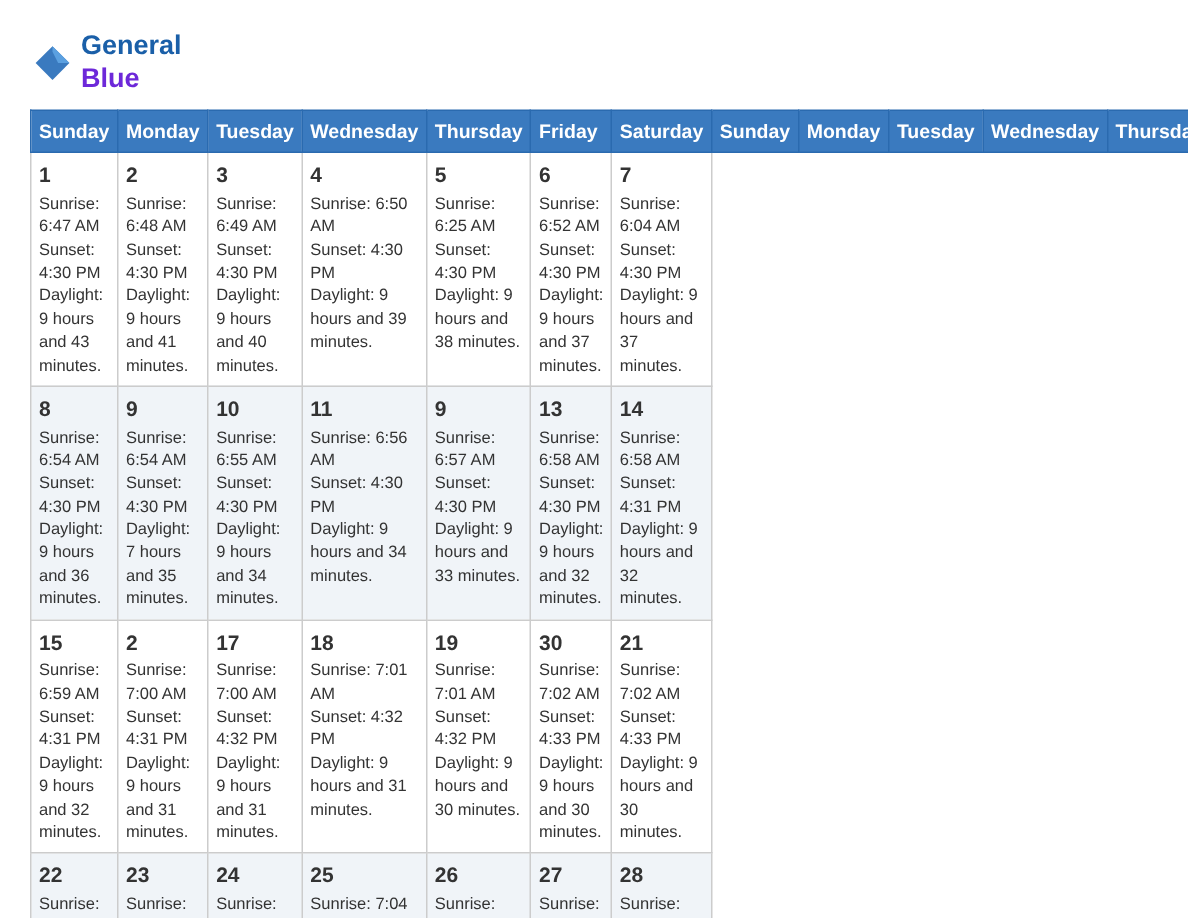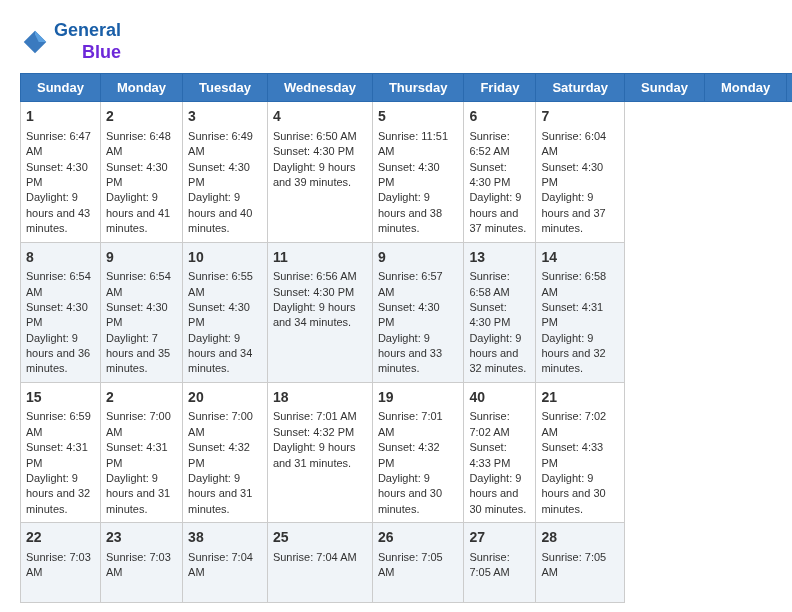--- a/index.html
+++ b/index.html
@@ -26,7 +26,6 @@
       font-weight: bold;
       color: #333;
       line-height: 1.2;
-      text-align: right;
     }
     .logo-text span {
       color: #1a5fa8;

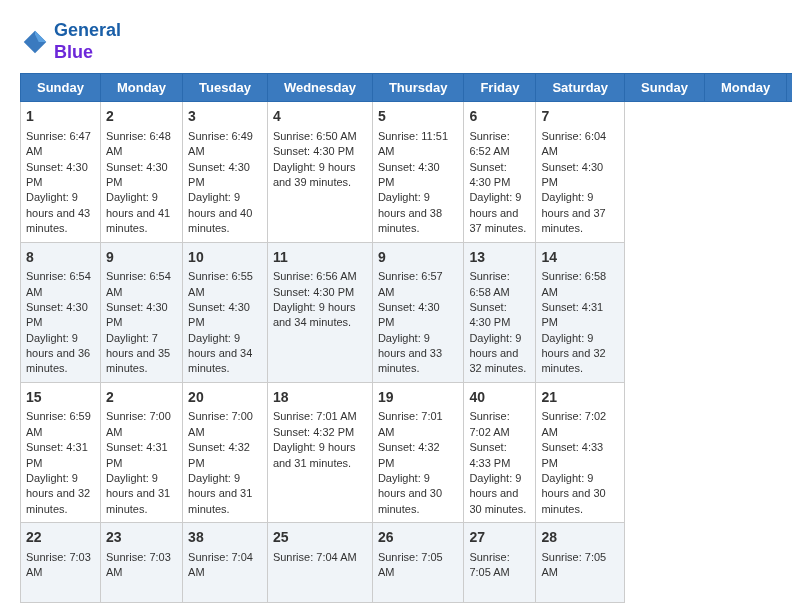--- a/index.html
+++ b/index.html
@@ -55,7 +55,7 @@
     thead th {
       background-color: #3a7abf;
       color: white;
-      padding: 6px 16px;
+      padding: 6px 5px;
       text-align: left;
       font-size: 13px;
       font-weight: bold;

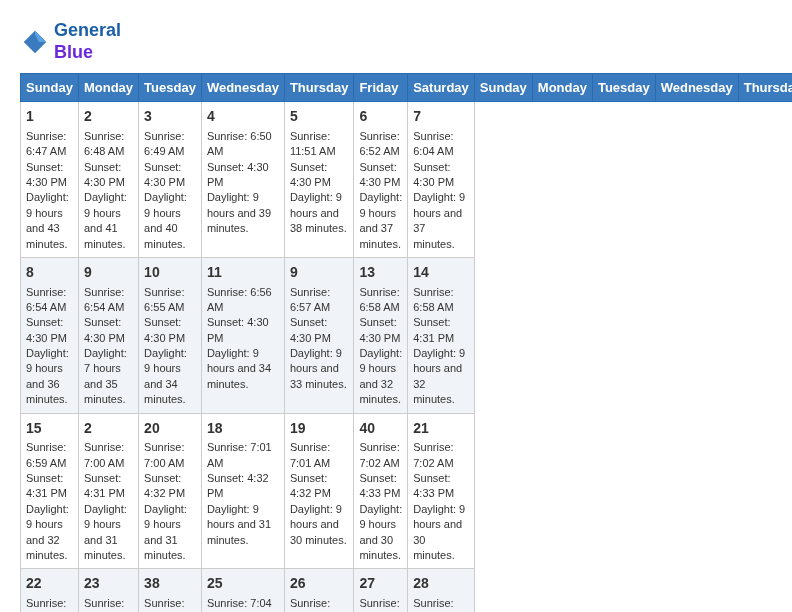--- a/index.html
+++ b/index.html
@@ -127,7 +127,7 @@
         <td><span class="day-num">2</span><span>Sunrise: 6:48 AM</span><br><span>Sunset: 4:30 PM</span><br><span>Daylight: 9 hours and 41 minutes.</span></td>
         <td><span class="day-num">3</span><span>Sunrise: 6:49 AM</span><br><span>Sunset: 4:30 PM</span><br><span>Daylight: 9 hours and 40 minutes.</span></td>
         <td><span class="day-num">4</span><span>Sunrise: 6:50 AM</span><br><span>Sunset: 4:30 PM</span><br><span>Daylight: 9 hours and 39 minutes.</span></td>
-        <td><span class="day-num">5</span><span>Sunrise: 11:51 AM</span><br><span>Sunset: 4:30 PM</span><br><span>Daylight: 9 hours and 38 minutes.</span></td>
+        <td><span class="day-num">5</span><span>Sunrise: 6:25 AM</span><br><span>Sunset: 4:30 PM</span><br><span>Daylight: 9 hours and 38 minutes.</span></td>
         <td><span class="day-num">6</span><span>Sunrise: 6:52 AM</span><br><span>Sunset: 4:30 PM</span><br><span>Daylight: 9 hours and 37 minutes.</span></td>
         <td><span class="day-num">7</span><span>Sunrise: 6:04 AM</span><br><span>Sunset: 4:30 PM</span><br><span>Daylight: 9 hours and 37 minutes.</span></td>
       </tr>

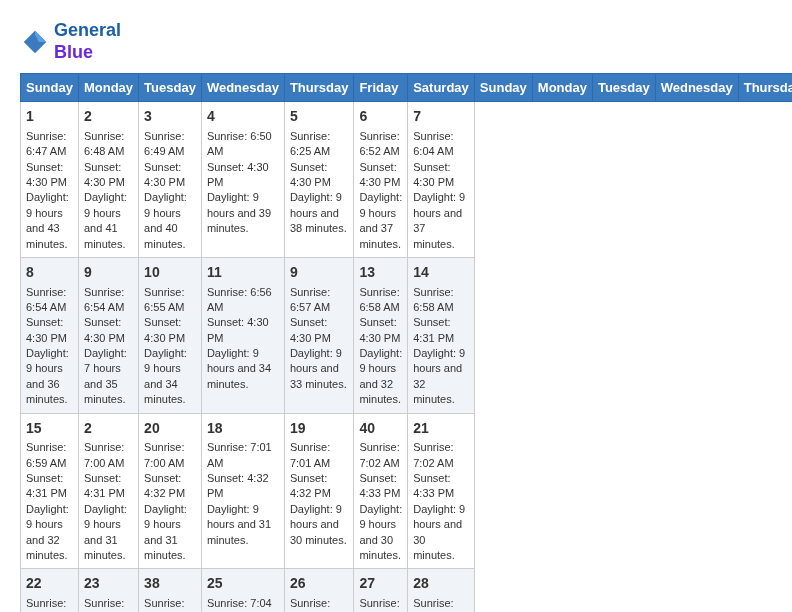--- a/index.html
+++ b/index.html
@@ -143,7 +143,7 @@
       <tr>
         <td><span class="day-num">15</span><span>Sunrise: 6:59 AM</span><br><span>Sunset: 4:31 PM</span><br><span>Daylight: 9 hours and 32 minutes.</span></td>
         <td><span class="day-num">2</span><span>Sunrise: 7:00 AM</span><br><span>Sunset: 4:31 PM</span><br><span>Daylight: 9 hours and 31 minutes.</span></td>
-        <td><span class="day-num">20</span><span>Sunrise: 7:00 AM</span><br><span>Sunset: 4:32 PM</span><br><span>Daylight: 9 hours and 31 minutes.</span></td>
+        <td><span class="day-num">17</span><span>Sunrise: 7:00 AM</span><br><span>Sunset: 4:32 PM</span><br><span>Daylight: 9 hours and 31 minutes.</span></td>
         <td><span class="day-num">18</span><span>Sunrise: 7:01 AM</span><br><span>Sunset: 4:32 PM</span><br><span>Daylight: 9 hours and 31 minutes.</span></td>
         <td><span class="day-num">19</span><span>Sunrise: 7:01 AM</span><br><span>Sunset: 4:32 PM</span><br><span>Daylight: 9 hours and 30 minutes.</span></td>
         <td><span class="day-num">40</span><span>Sunrise: 7:02 AM</span><br><span>Sunset: 4:33 PM</span><br><span>Daylight: 9 hours and 30 minutes.</span></td>

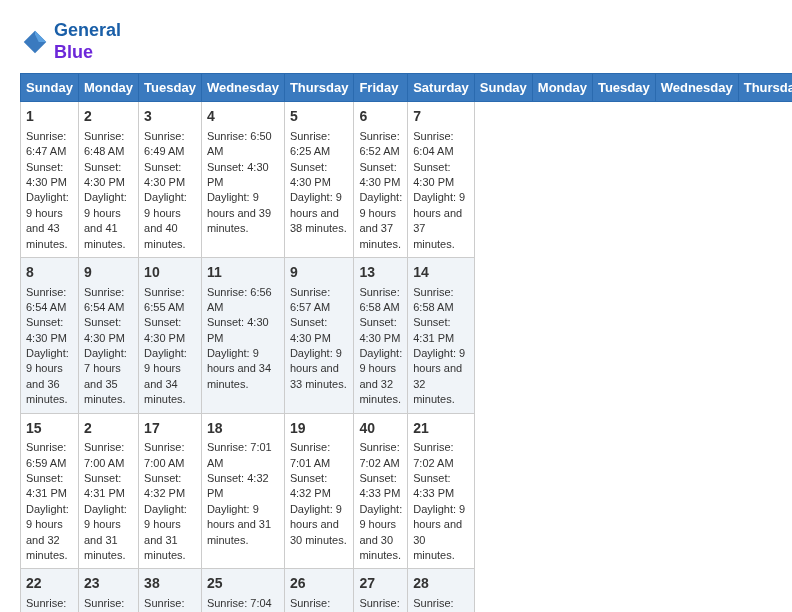--- a/index.html
+++ b/index.html
@@ -146,7 +146,7 @@
         <td><span class="day-num">17</span><span>Sunrise: 7:00 AM</span><br><span>Sunset: 4:32 PM</span><br><span>Daylight: 9 hours and 31 minutes.</span></td>
         <td><span class="day-num">18</span><span>Sunrise: 7:01 AM</span><br><span>Sunset: 4:32 PM</span><br><span>Daylight: 9 hours and 31 minutes.</span></td>
         <td><span class="day-num">19</span><span>Sunrise: 7:01 AM</span><br><span>Sunset: 4:32 PM</span><br><span>Daylight: 9 hours and 30 minutes.</span></td>
-        <td><span class="day-num">40</span><span>Sunrise: 7:02 AM</span><br><span>Sunset: 4:33 PM</span><br><span>Daylight: 9 hours and 30 minutes.</span></td>
+        <td><span class="day-num">30</span><span>Sunrise: 7:02 AM</span><br><span>Sunset: 4:33 PM</span><br><span>Daylight: 9 hours and 30 minutes.</span></td>
         <td><span class="day-num">21</span><span>Sunrise: 7:02 AM</span><br><span>Sunset: 4:33 PM</span><br><span>Daylight: 9 hours and 30 minutes.</span></td>
       </tr>
       <tr>

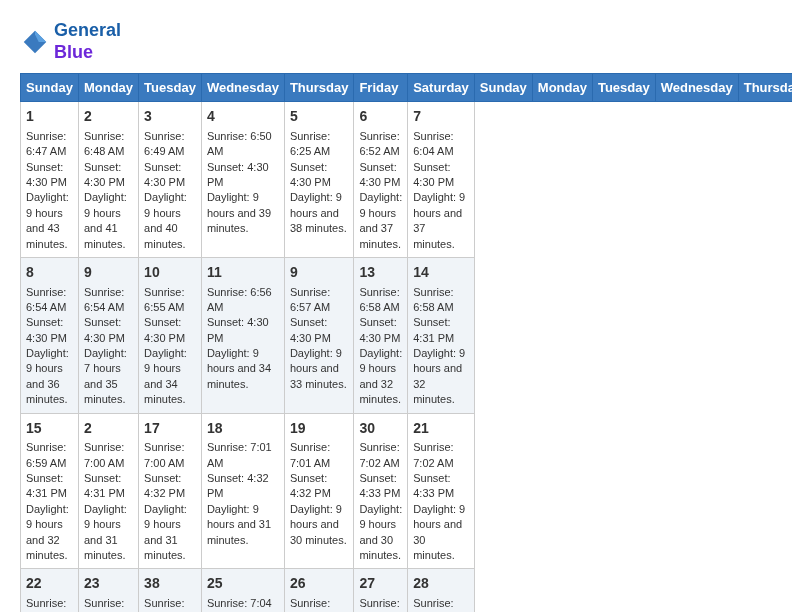--- a/index.html
+++ b/index.html
@@ -152,7 +152,7 @@
       <tr>
         <td><span class="day-num">22</span><span>Sunrise: 7:03 AM</span><br><br></td>
         <td><span class="day-num">23</span><span>Sunrise: 7:03 AM</span><br><br></td>
-        <td><span class="day-num">38</span><span>Sunrise: 7:04 AM</span><br><br></td>
+        <td><span class="day-num">24</span><span>Sunrise: 7:04 AM</span><br><br></td>
         <td><span class="day-num">25</span><span>Sunrise: 7:04 AM</span><br><br></td>
         <td><span class="day-num">26</span><span>Sunrise: 7:05 AM</span><br><br></td>
         <td><span class="day-num">27</span><span>Sunrise: 7:05 AM</span><br><br></td>

